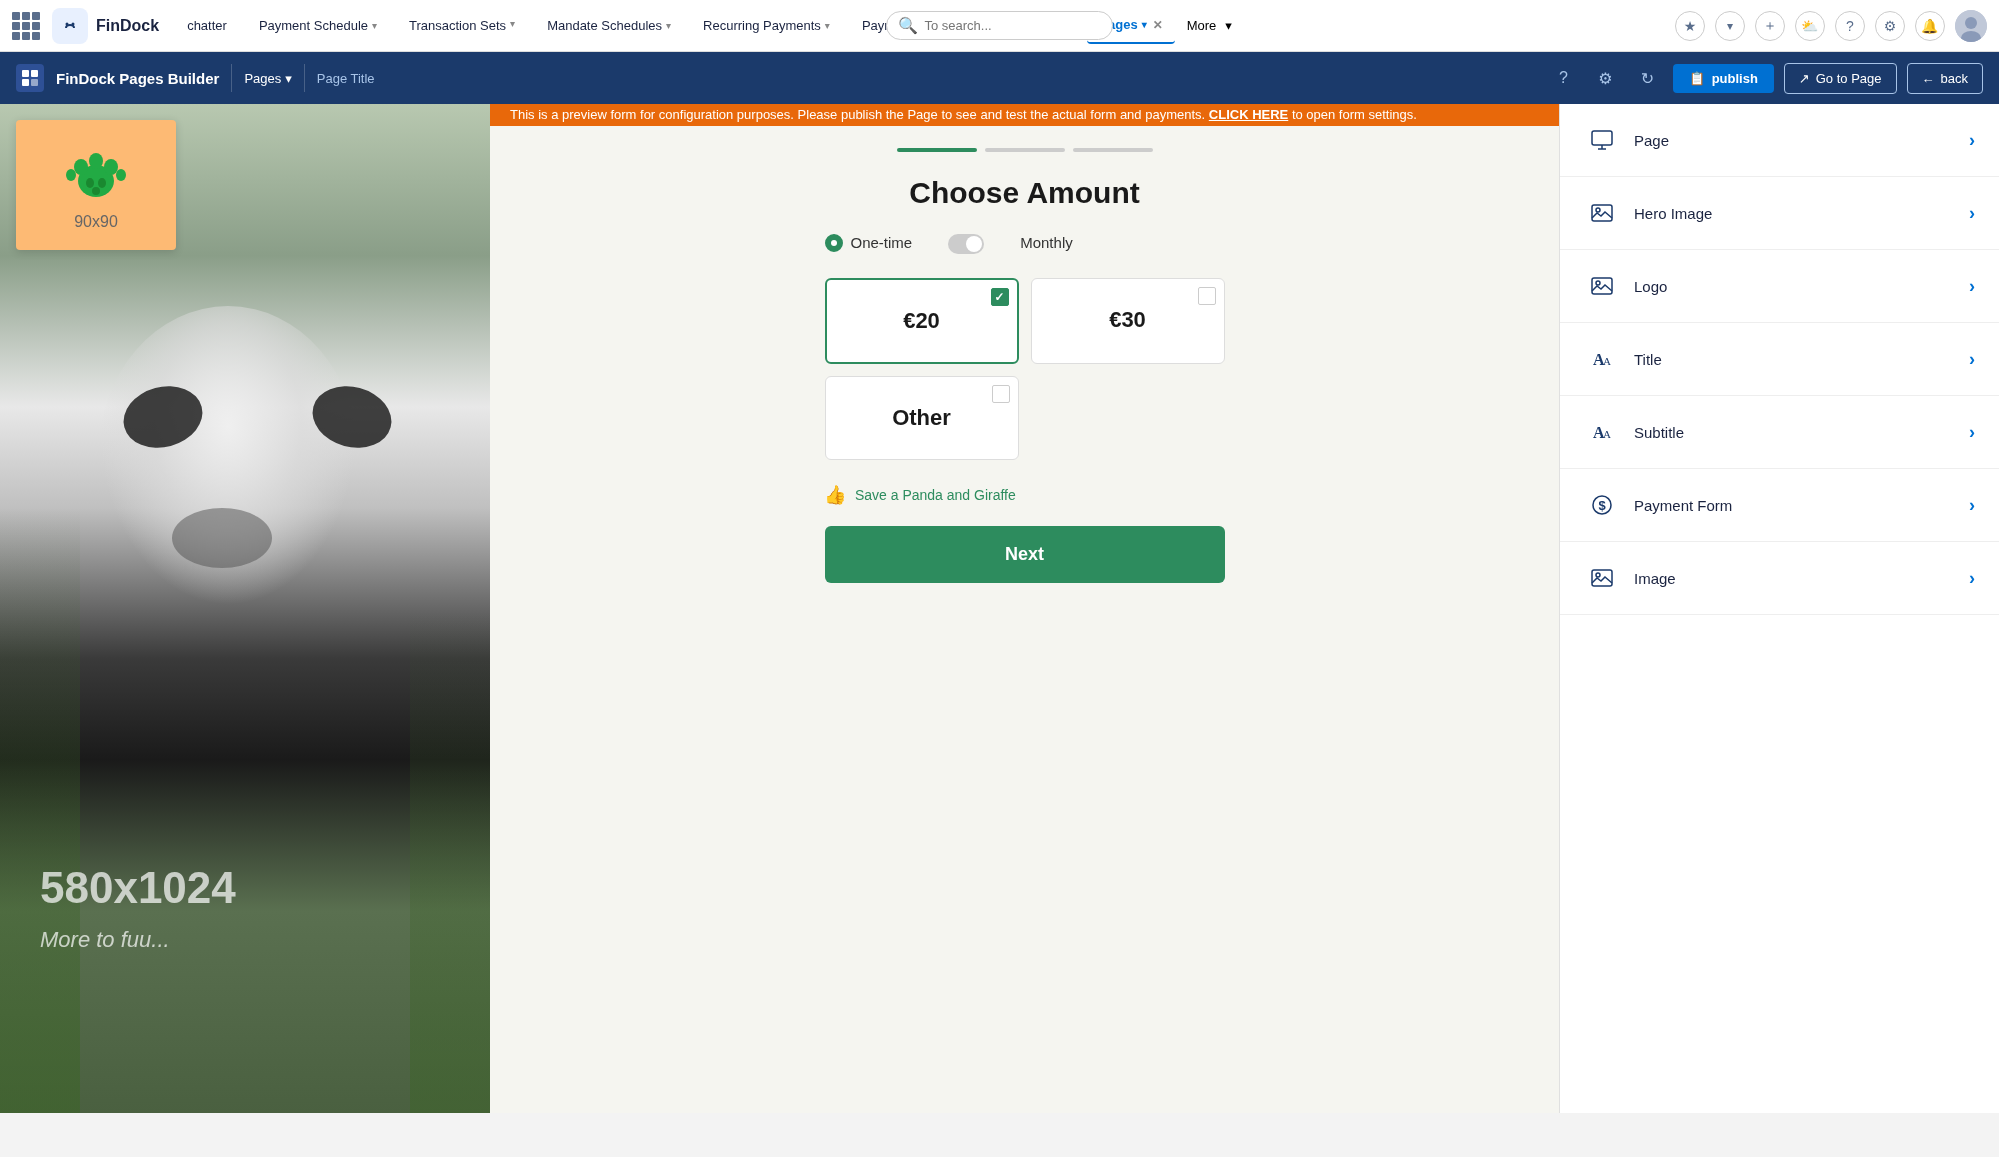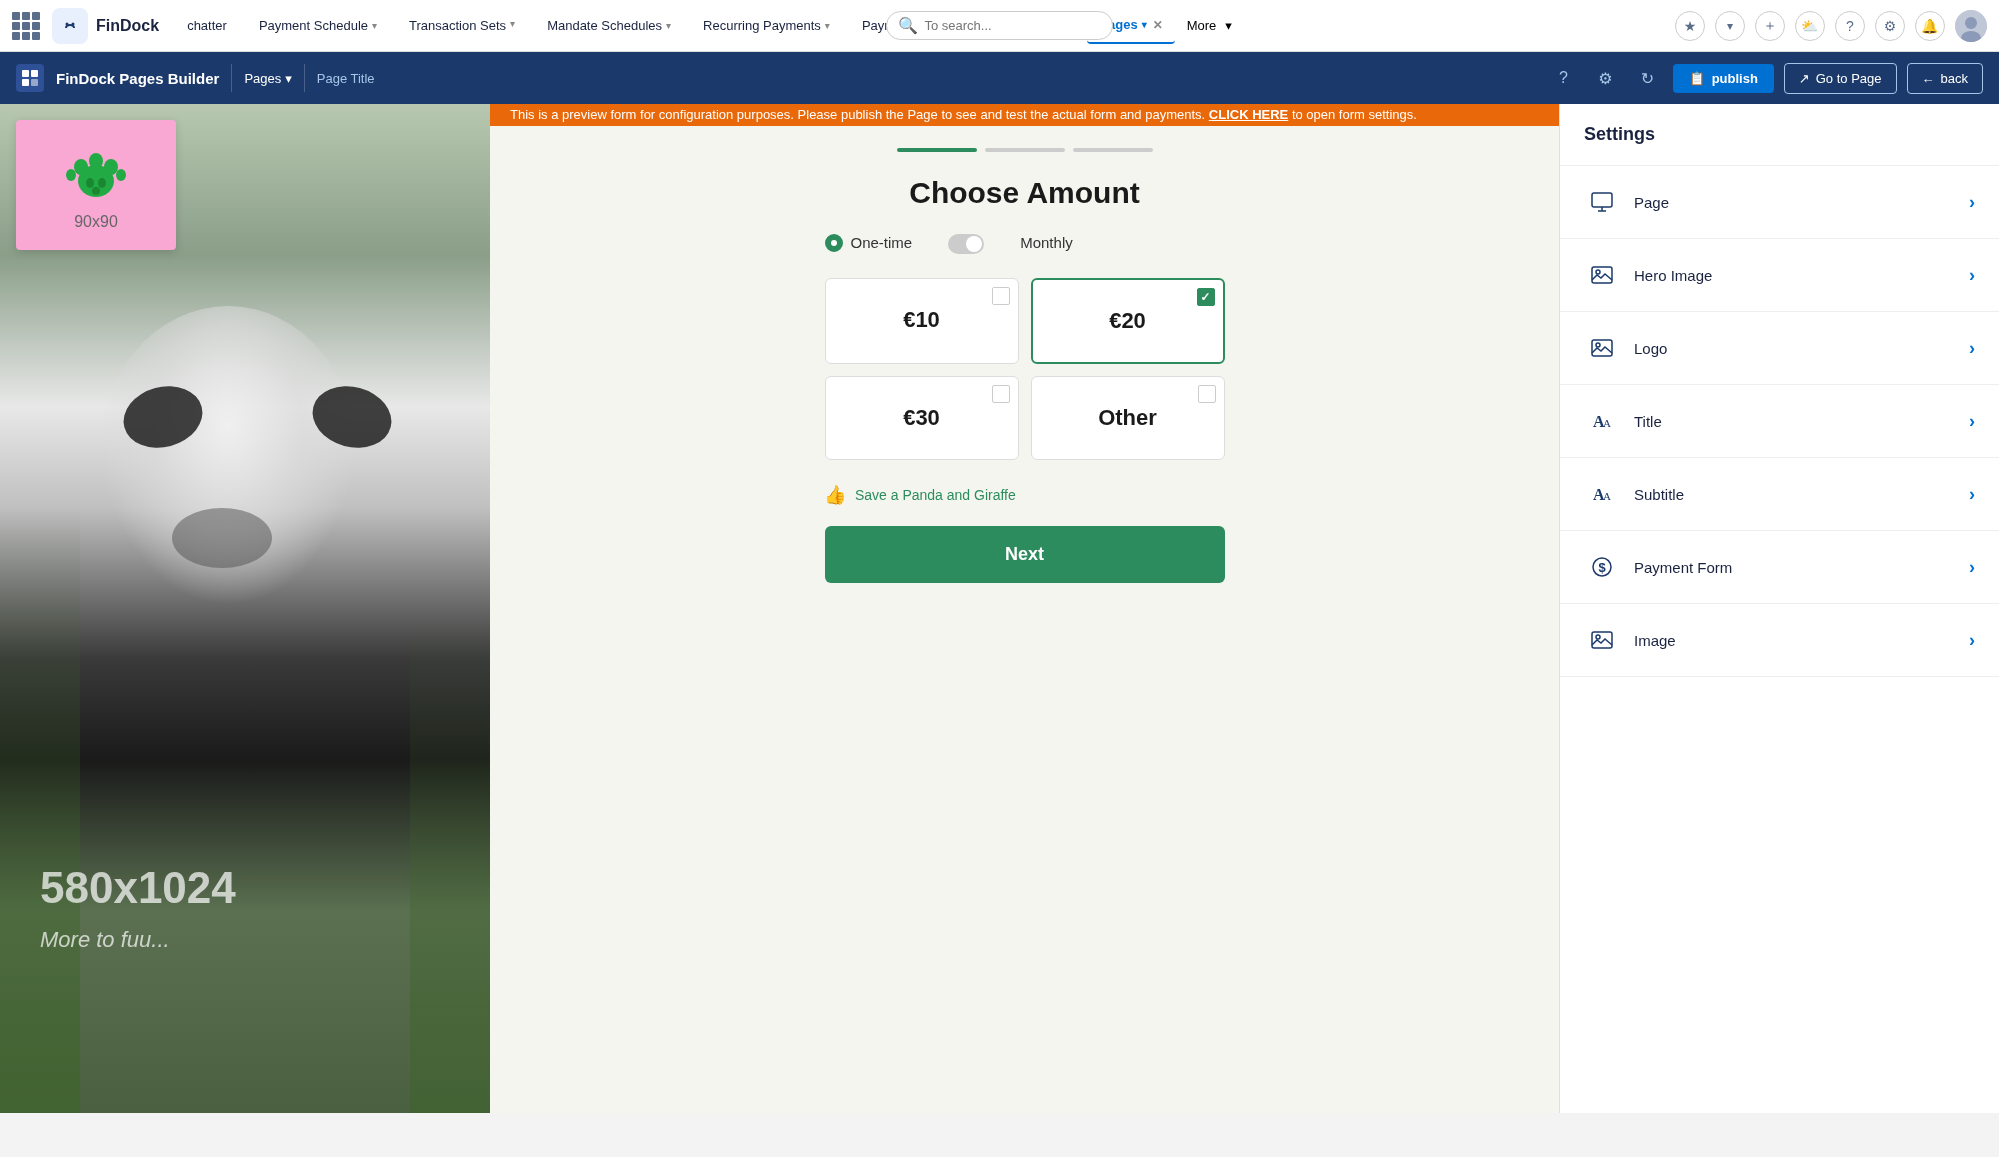--- a/index.html
+++ b/index.html
@@ -465,7 +465,6 @@
   </div>
 
   <div class="settings-panel">
-    <div class="settings-header">Settings</div>
 
     <div class="settings-item">
       <div class="settings-item-icon">

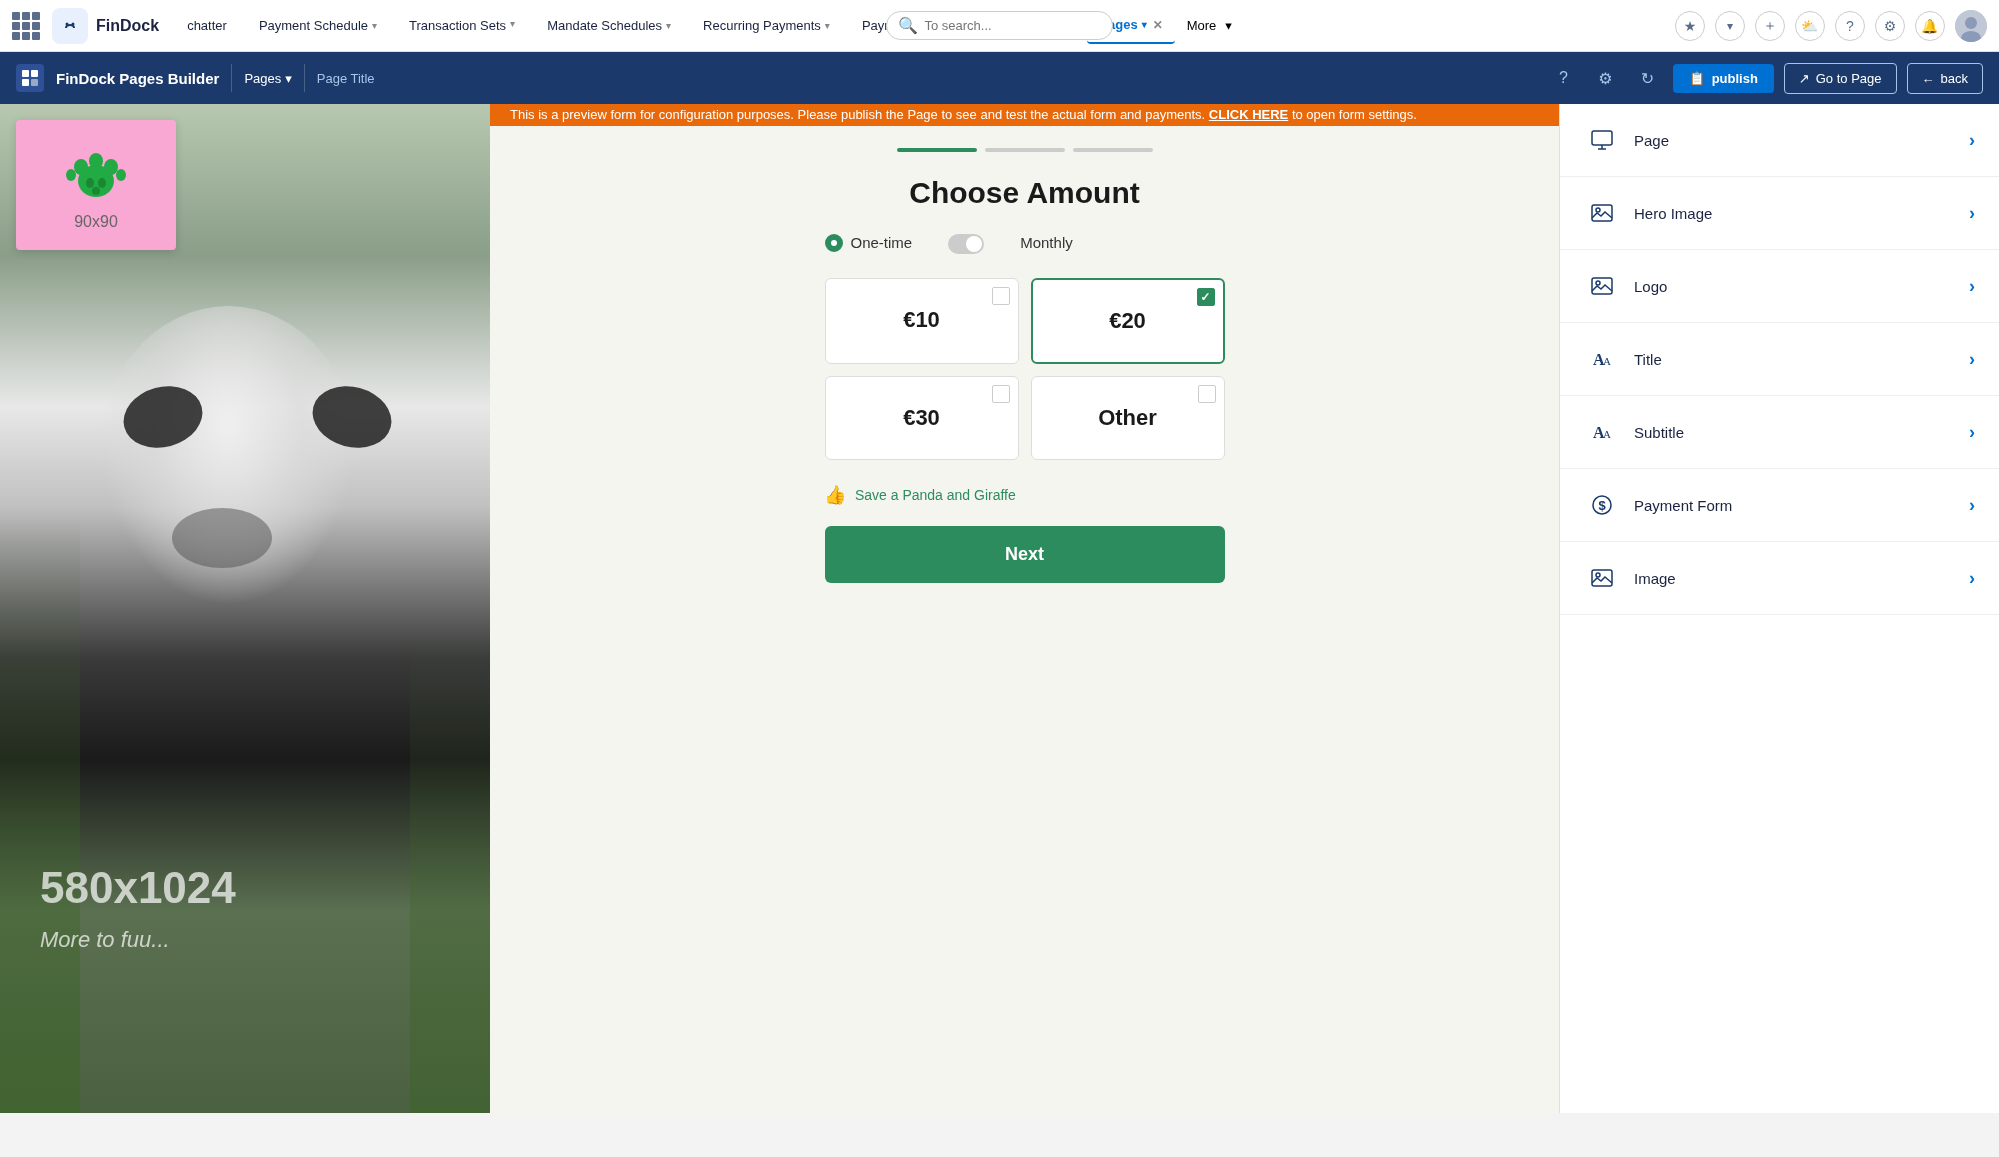--- a/index.html
+++ b/index.html
@@ -128,7 +128,7 @@
       position: absolute;
       top: 16px; left: 16px;
       width: 160px; height: 130px;
-      background: #f9a8d4;
+      background: #fdba74;
       border-radius: 4px;
       display: flex; flex-direction: column; align-items: center; justify-content: center;
       gap: 4px;

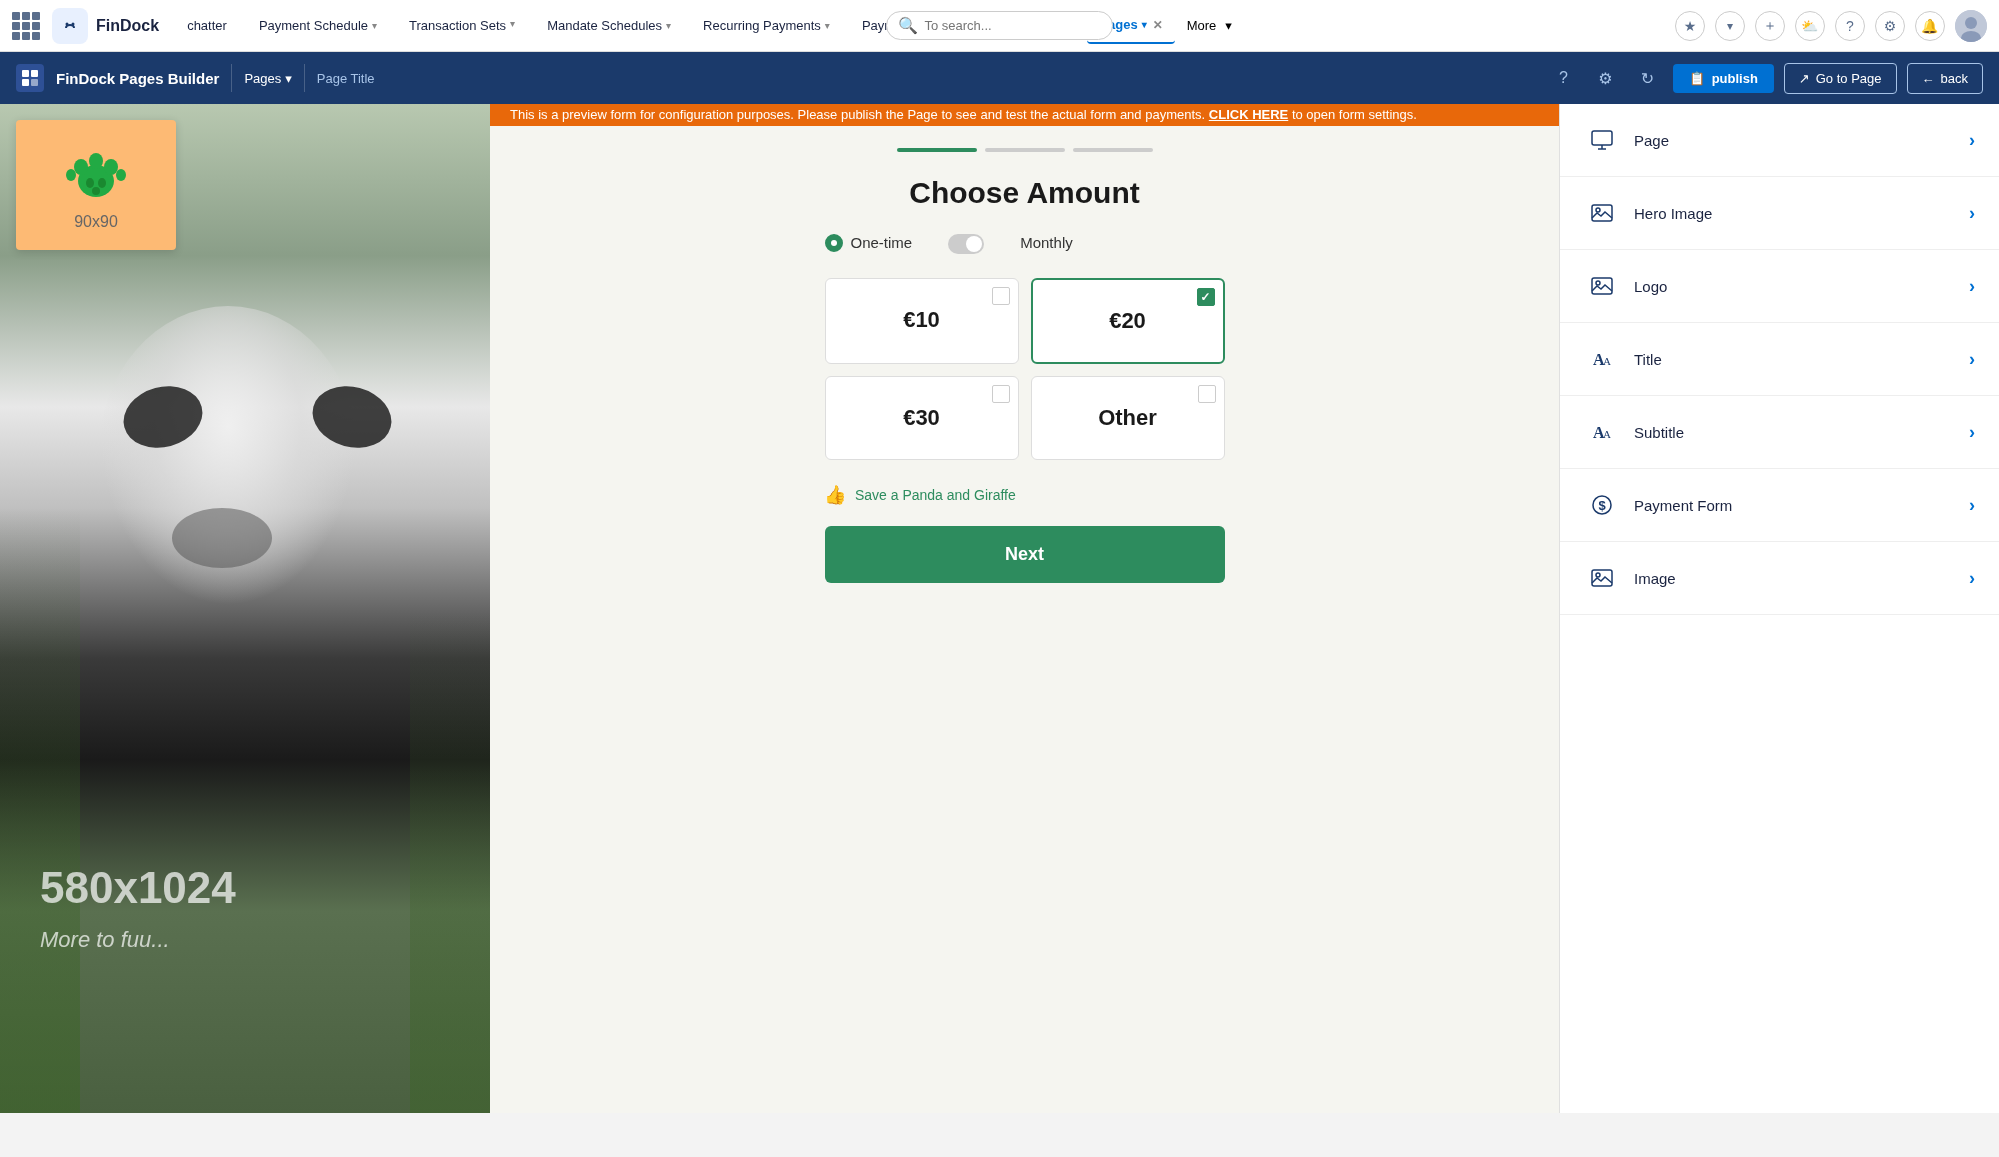--- a/index.html
+++ b/index.html
@@ -435,10 +435,6 @@
 
       
       <div class="amount-grid">
-        <div class="amount-card">
-          <div class="card-checkbox"></div>
-          <span>€10</span>
-        </div>
         <div class="amount-card selected">
           <div class="card-checkbox">✓</div>
           <span>€20</span>

